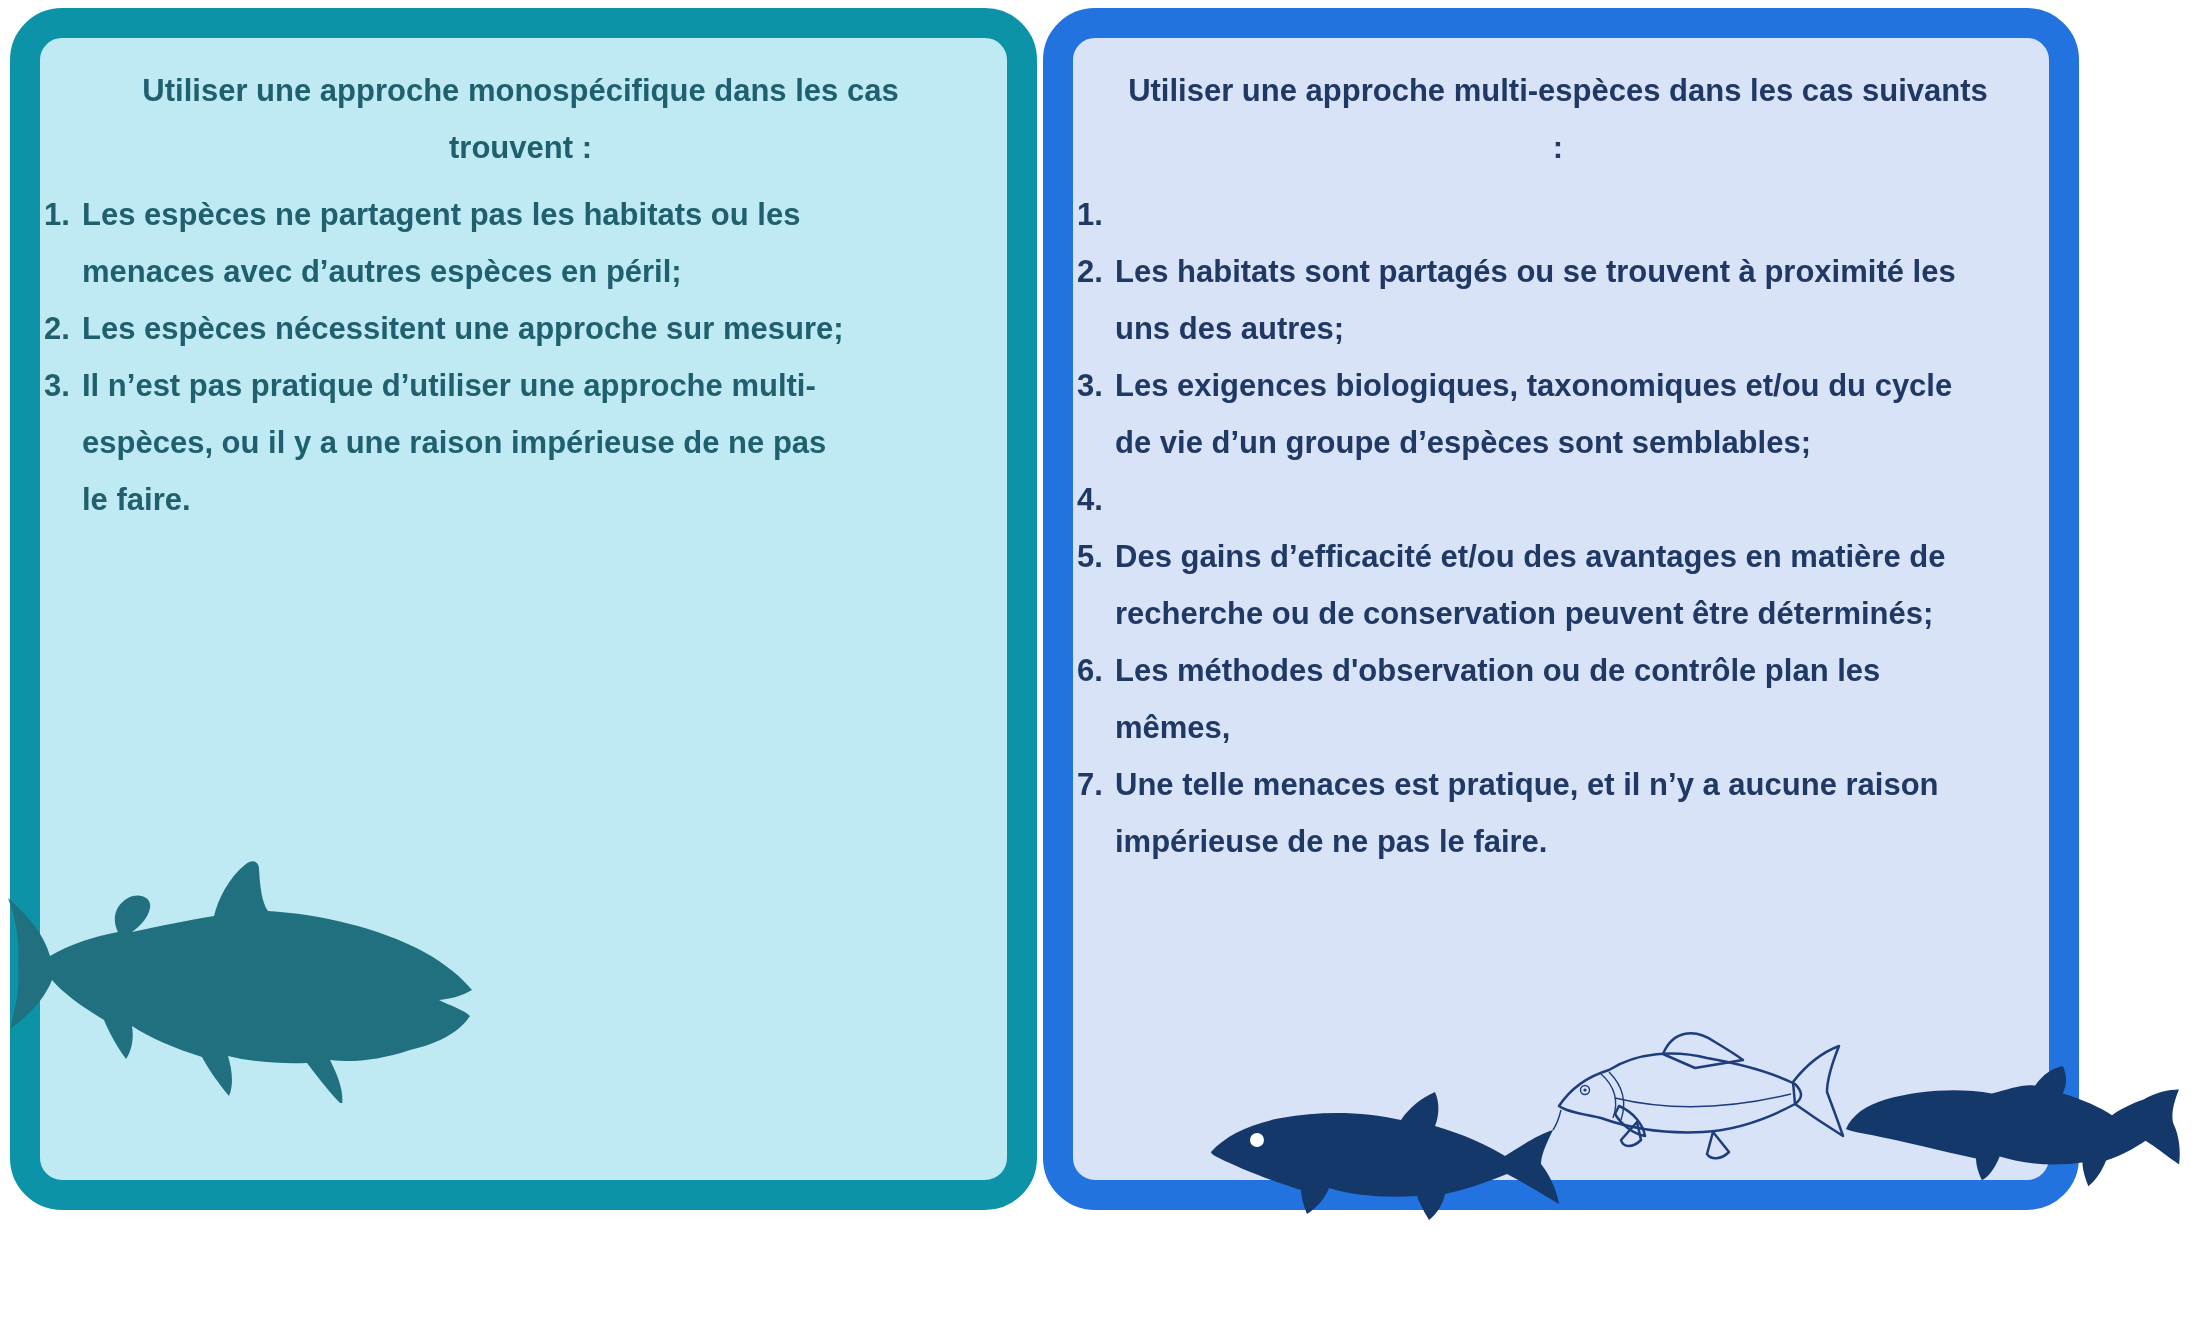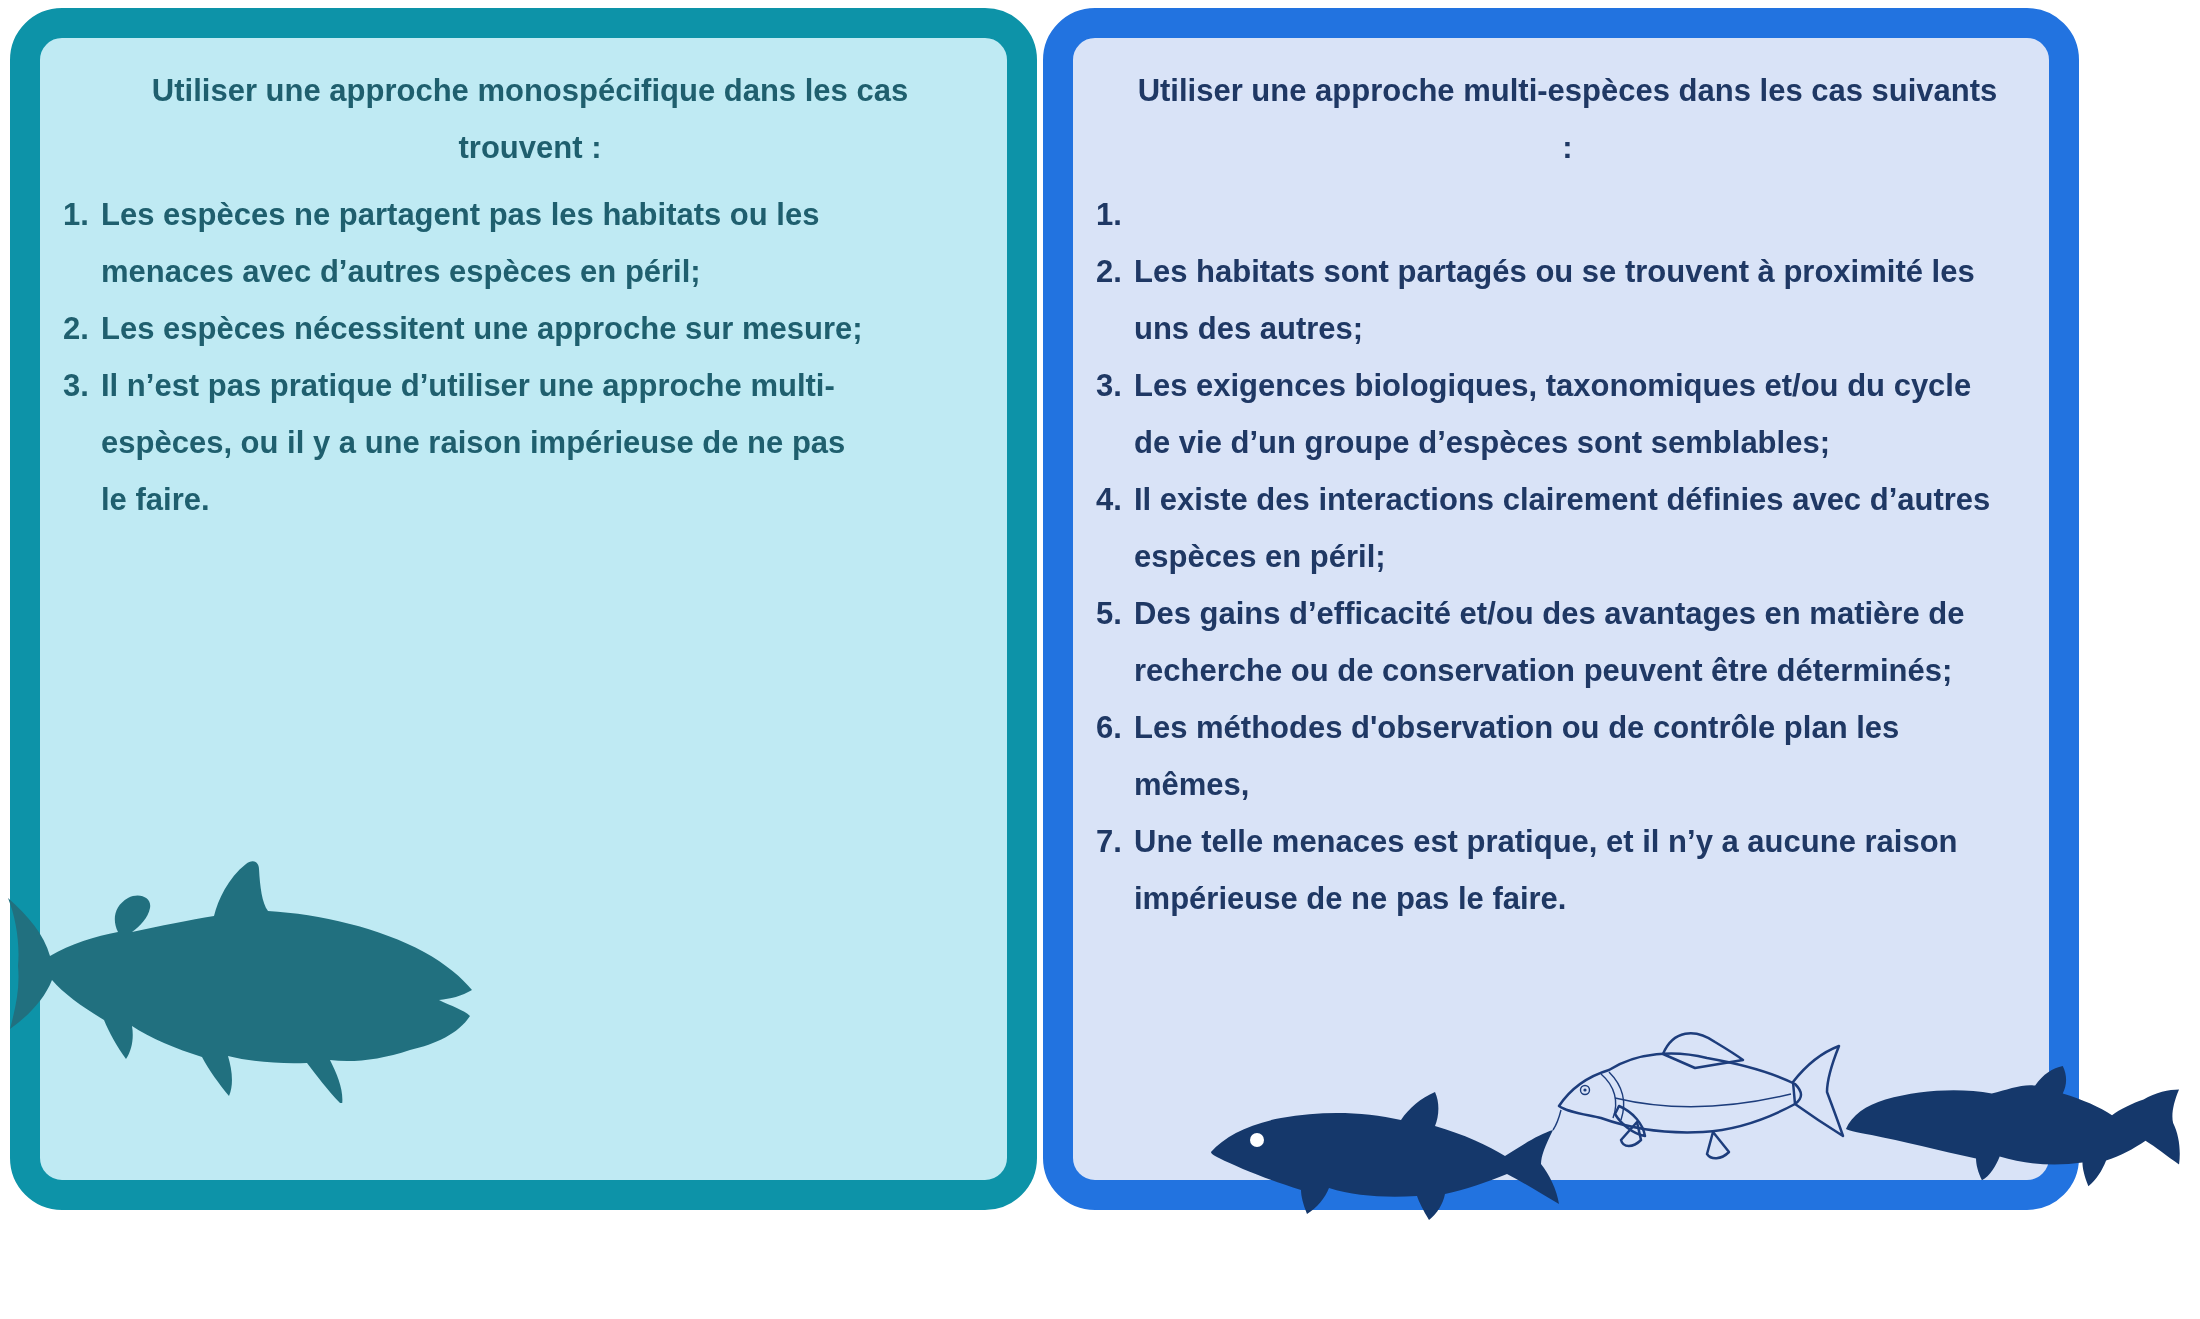--- a/index.html
+++ b/index.html
@@ -36,7 +36,7 @@
     box-sizing: border-box;
     width: 100%;
     height: 100%;
-    padding: 24px 10px 0 23px;
+    padding: 24px 10px 0 4px;
     font-weight: bold;
     font-size: 31px;
     line-height: 57px;

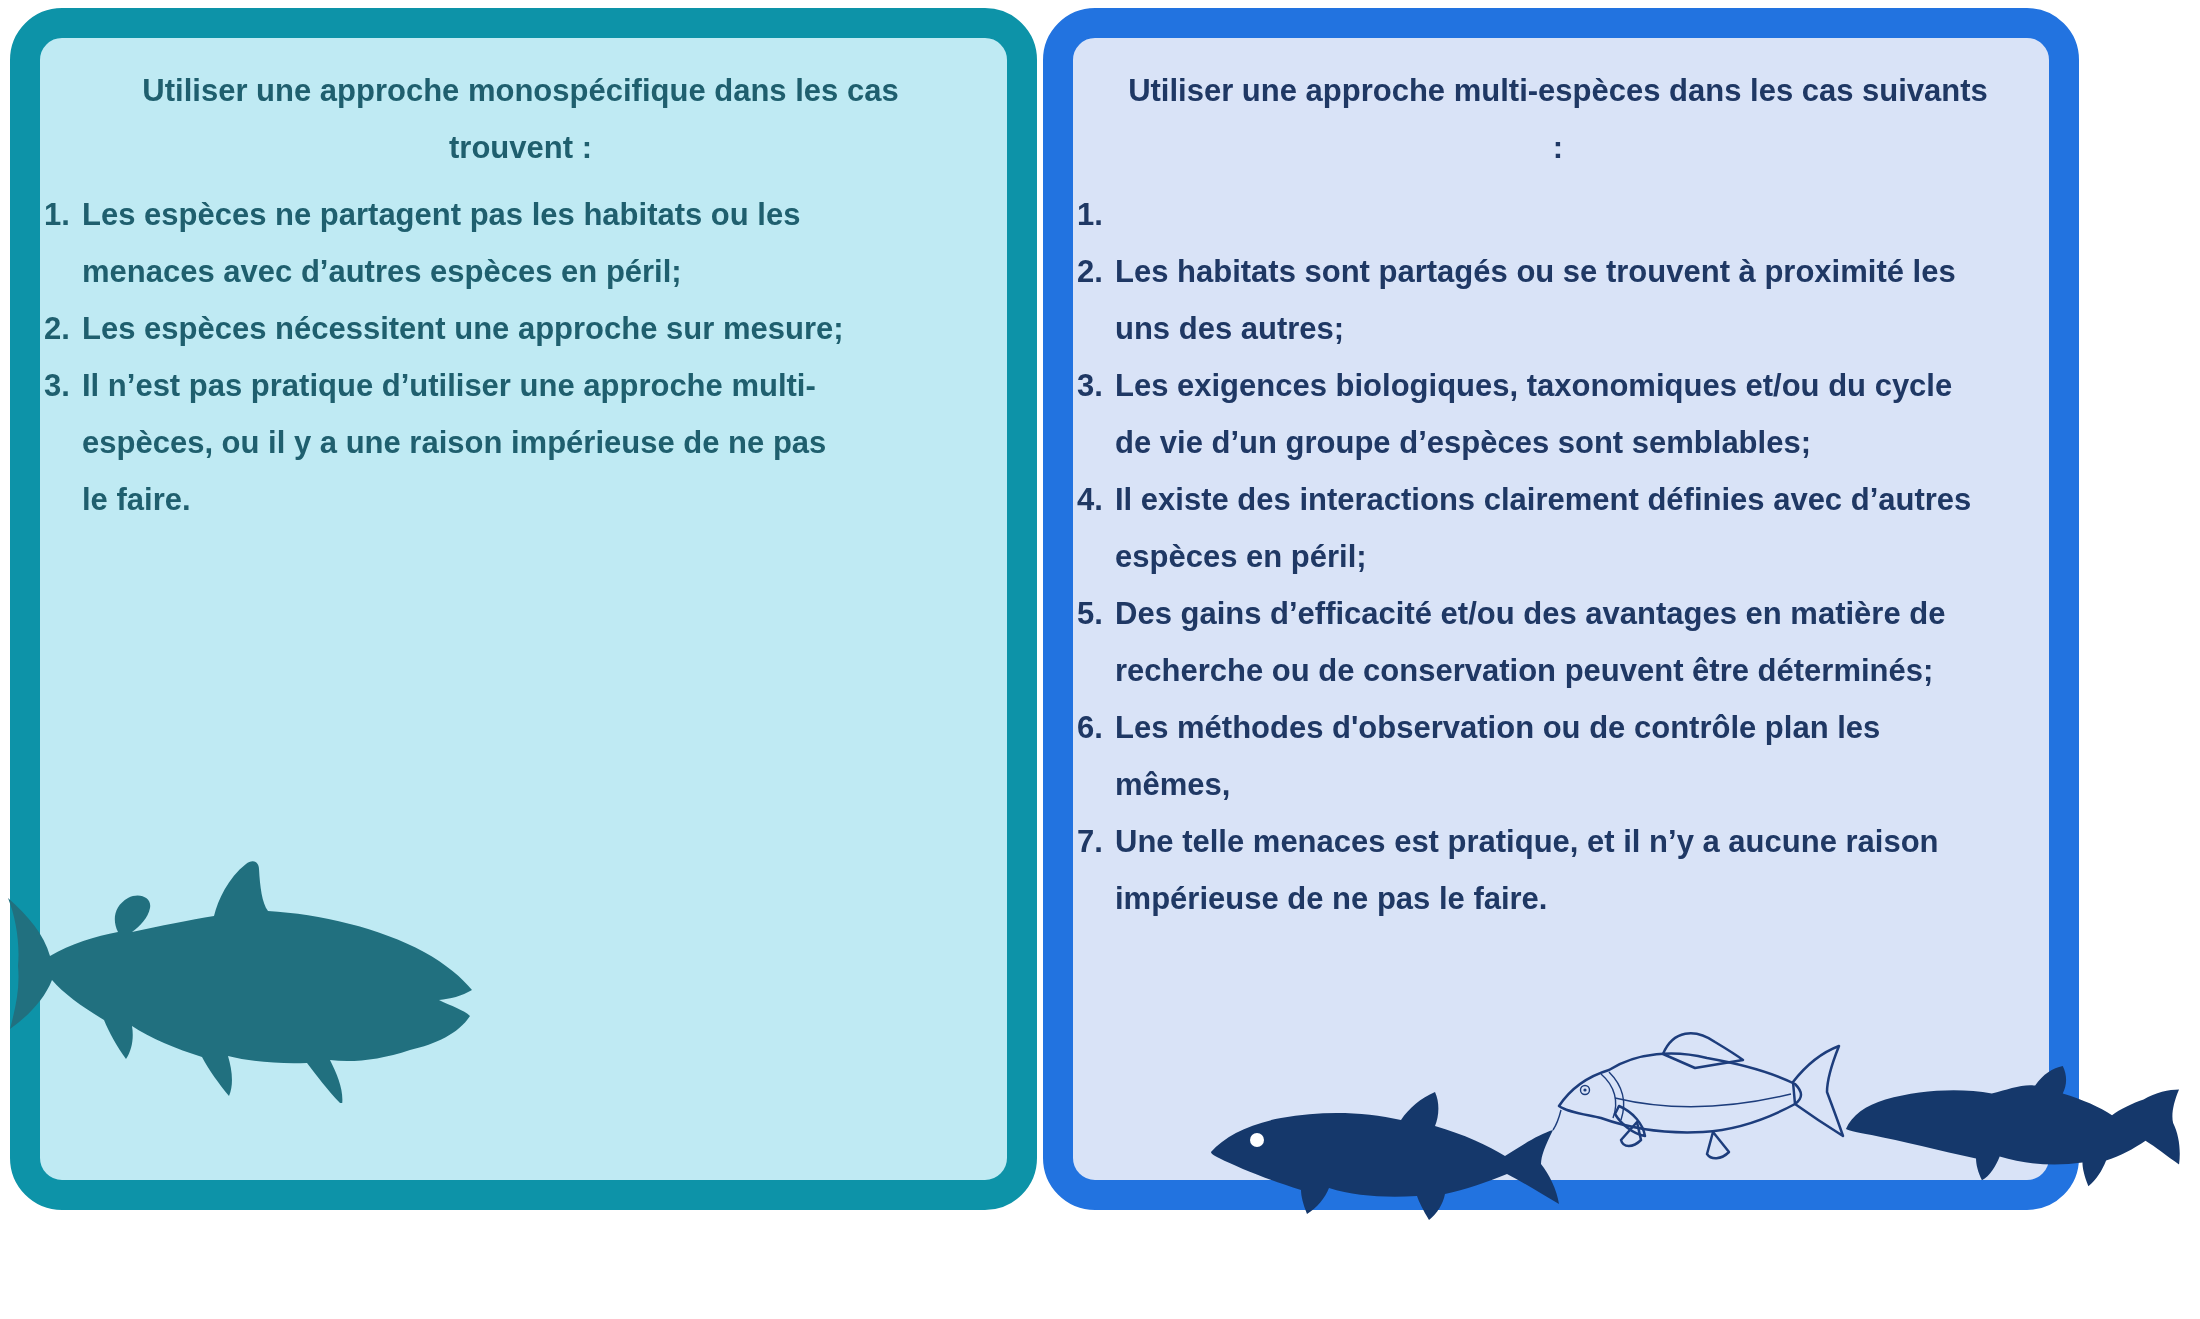--- a/index.html
+++ b/index.html
@@ -119,8 +119,6 @@
 
           <li class="item">
             <span class="num">4.</span>
-            <span class="txt">Il existe des interactions clairement définies avec d’autres
-espèces en péril;</span>
           </li>
 
           <li class="item">

